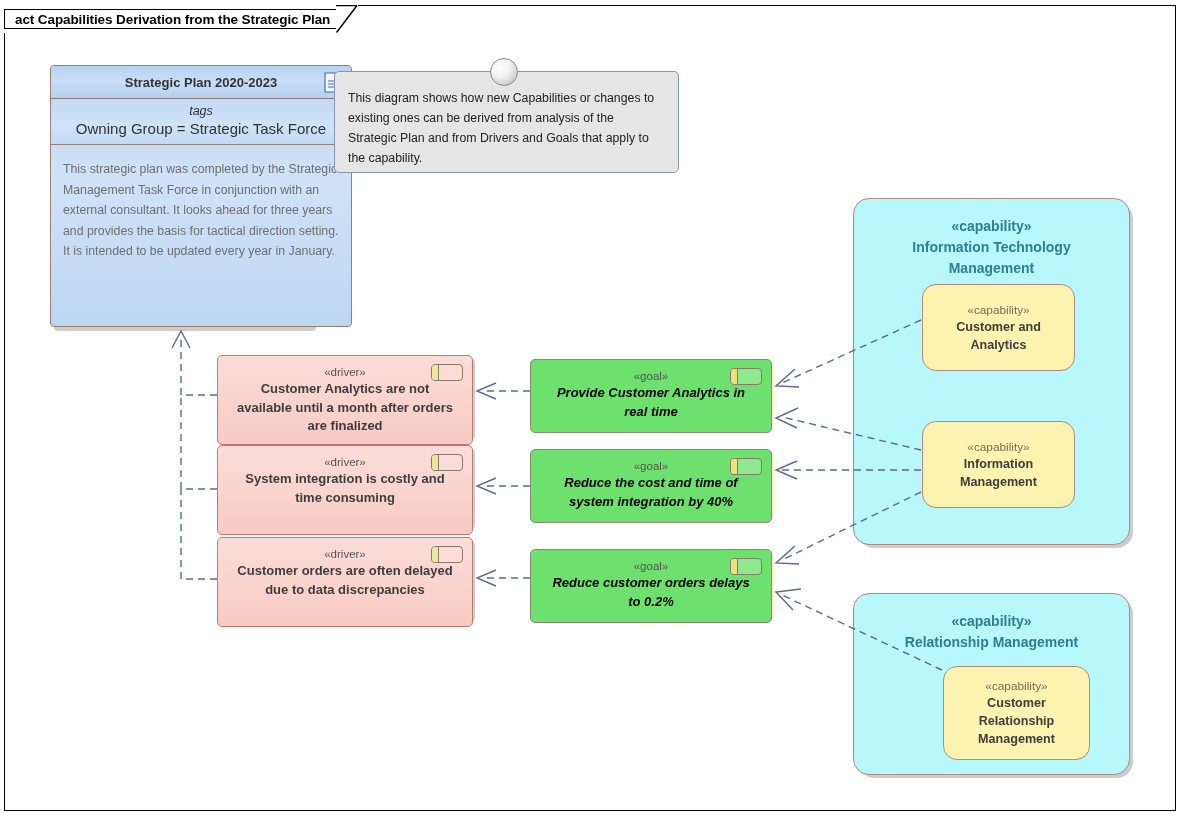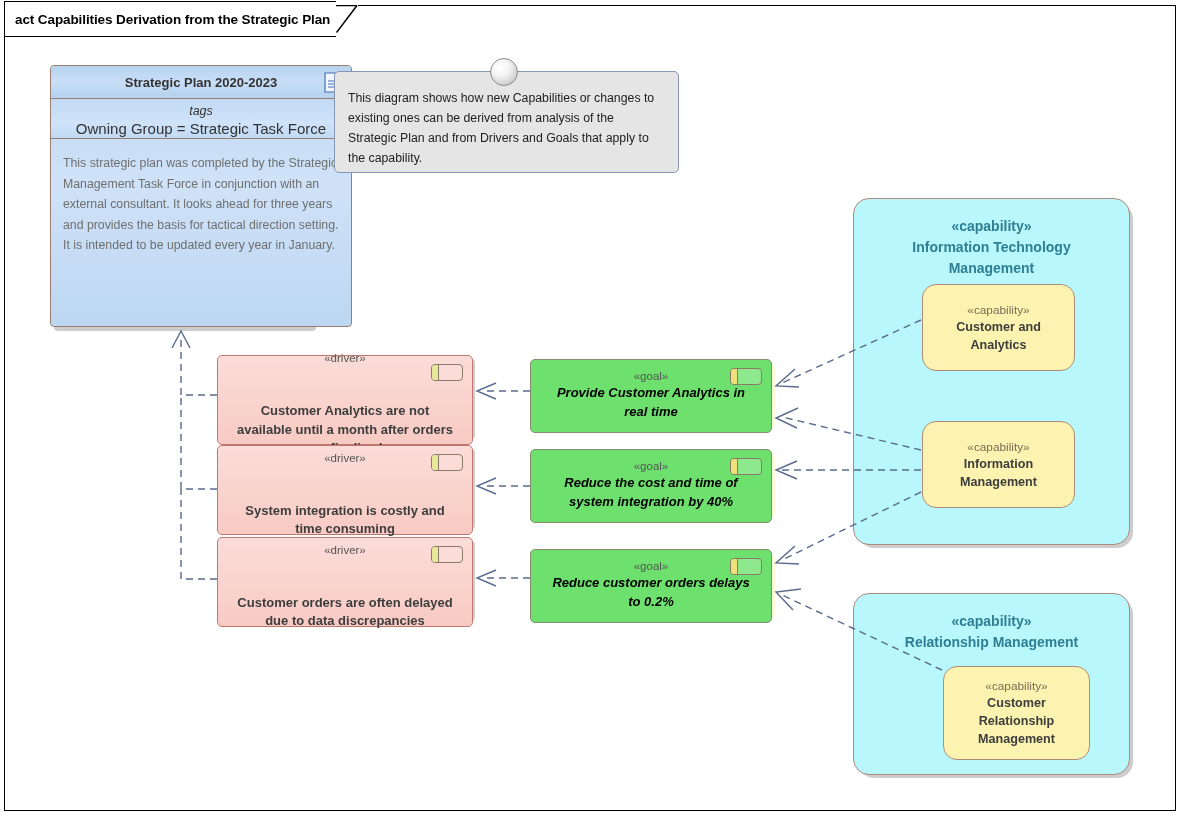--- a/index.html
+++ b/index.html
@@ -42,7 +42,7 @@
     z-index: 4;
   }
   .frame-tab-body {
-    height: 36px;
+    height: 20px;
     background: #ffffff;
     border-top: 1.5px solid #000000;
     border-left: 1.5px solid #000000;

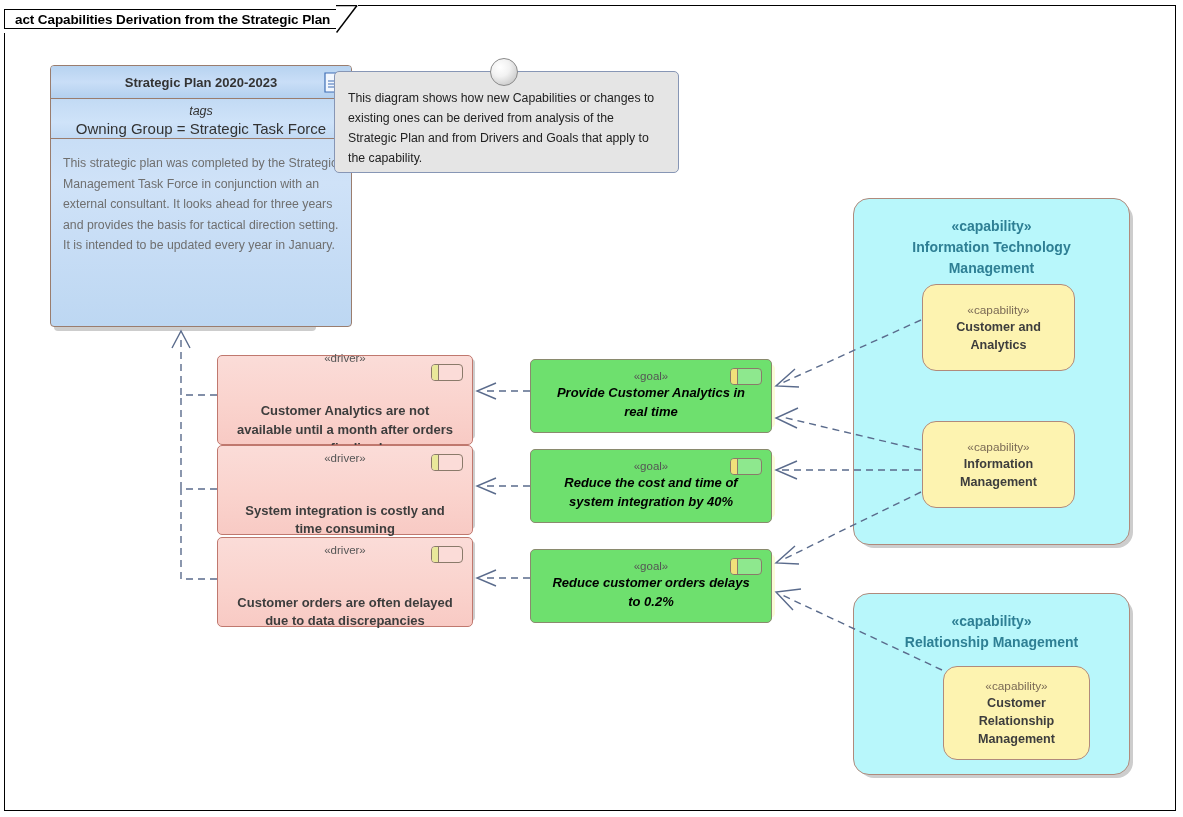--- a/index.html
+++ b/index.html
@@ -109,7 +109,7 @@
   }
   .plan-tags {
     border-bottom: 1px solid #9a7d6e;
-    padding: 4px 0 0;
+    padding: 4px 0 6px;
     text-align: center;
     background: linear-gradient(180deg,#c2daf4 0%, #cfe3f9 60%, #c2daf4 100%);
   }

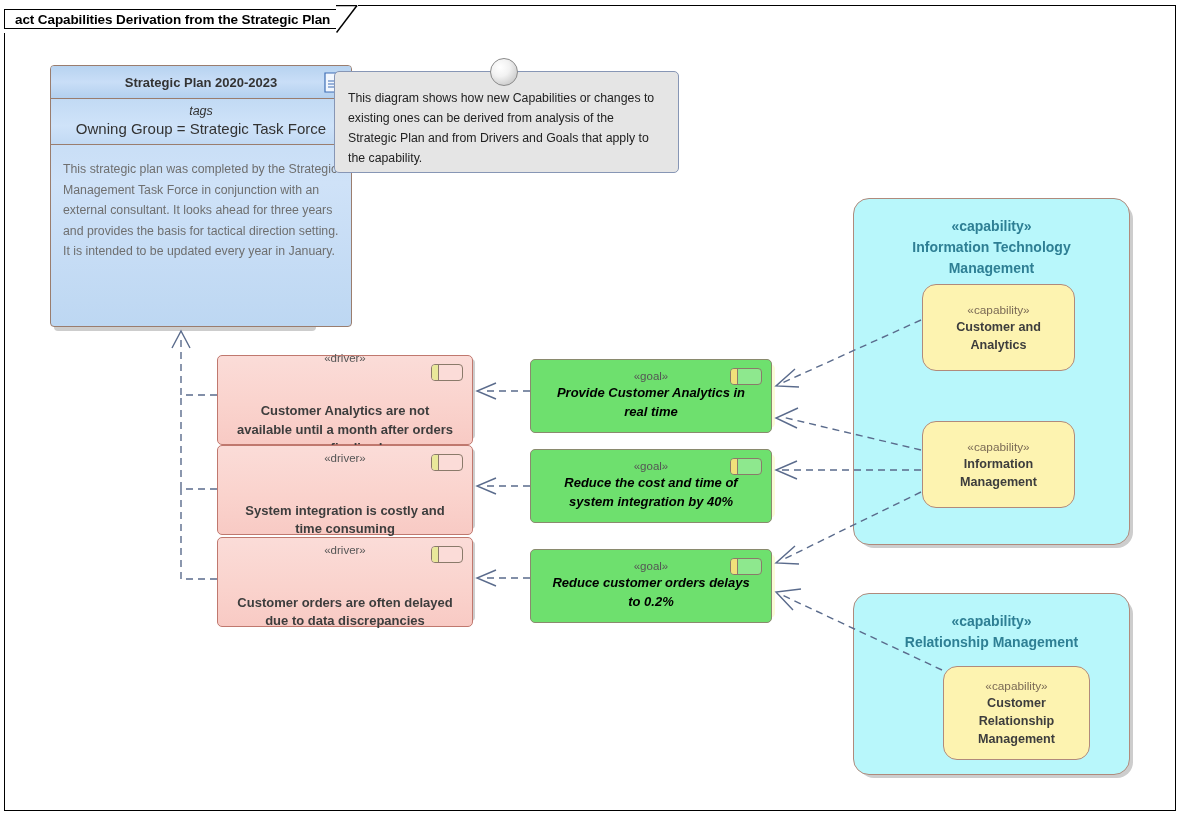--- a/index.html
+++ b/index.html
@@ -166,10 +166,9 @@
     display: flex;
     flex-direction: column;
     align-items: center;
-    justify-content: center;
+    justify-content: flex-start;
     padding-top: 8px;
     position: absolute;
-    gap: 36px;
   }
   .stereo {
     font-size: 11.5px;

